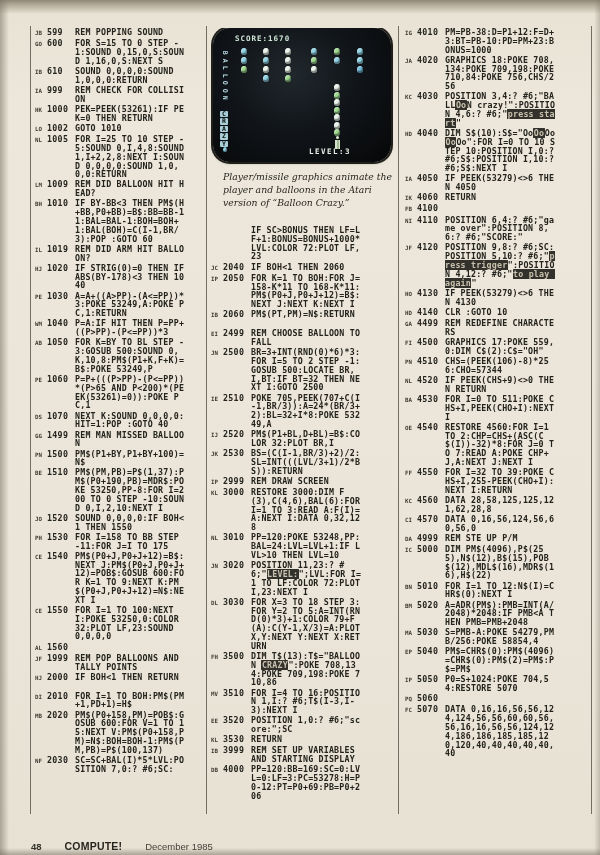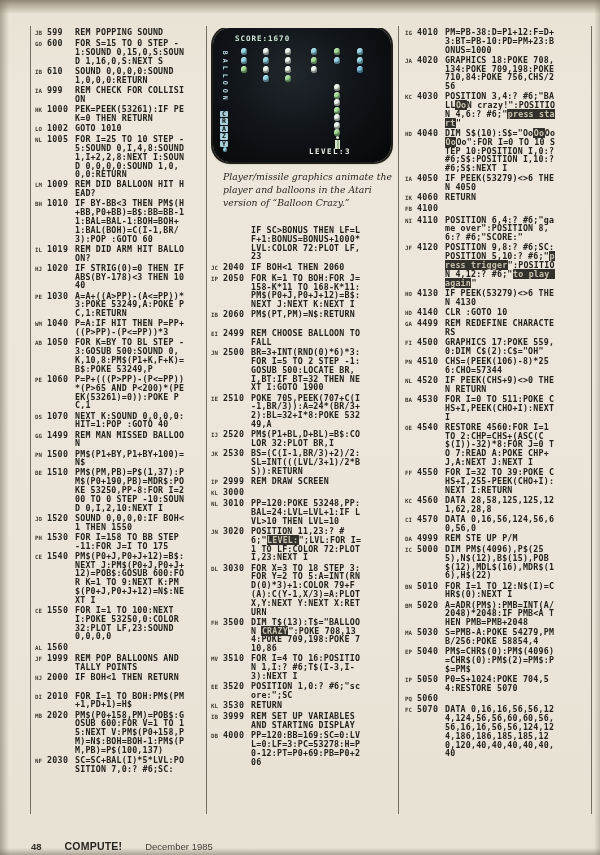--- a/index.html
+++ b/index.html
@@ -282,7 +282,7 @@
         </div>
         <div class="row">
           <span class="ln"><span class="cs">JN</span>2500</span>
-          <span class="code">BR=3+INT(RND(0)*6)*3:FOR I=5 TO 2 STEP -1:GOSUB 500:LOCATE BR,I,BT:IF BT=32 THEN NEXT I:GOTO 1900</span>
+          <span class="code">BR=3+INT(RND(0)*6)*3:FOR I=5 TO 2 STEP -1:GOSUB 500:LOCATE BR,I,BT:IF BT=32 THEN NEXT I:GOTO 2500</span>
         </div>
         <div class="row">
           <span class="ln"><span class="cs">IE</span>2510</span>

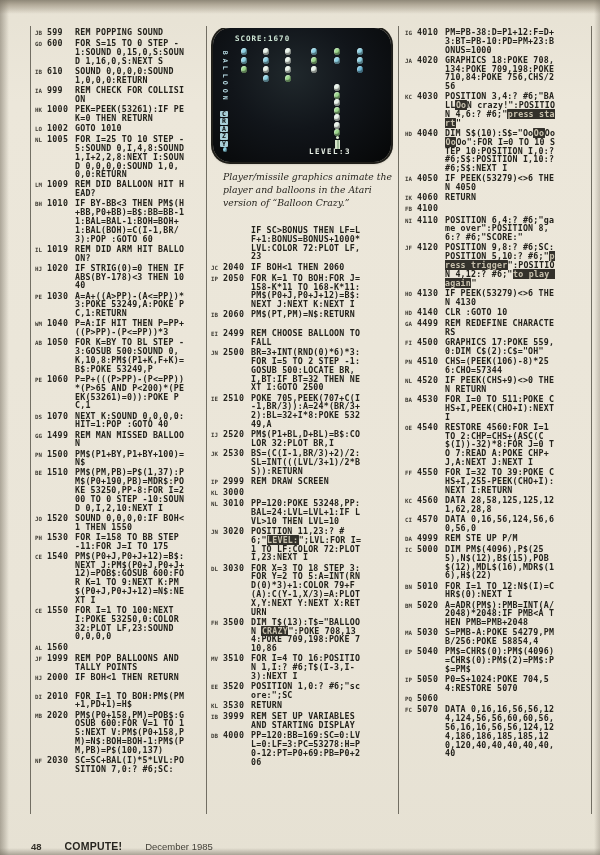--- a/index.html
+++ b/index.html
@@ -302,6 +302,7 @@
         </div>
         <div class="row">
           <span class="ln"><span class="cs">KL</span>3000</span>
+          <span class="code">RESTORE 3000:DIM F(3),C(4,6),BAL(6):FOR I=1 TO 3:READ A:F(I)=A:NEXT I:DATA 0,32,128</span>
         </div>
         <div class="row">
           <span class="ln"><span class="cs">NL</span>3010</span>

